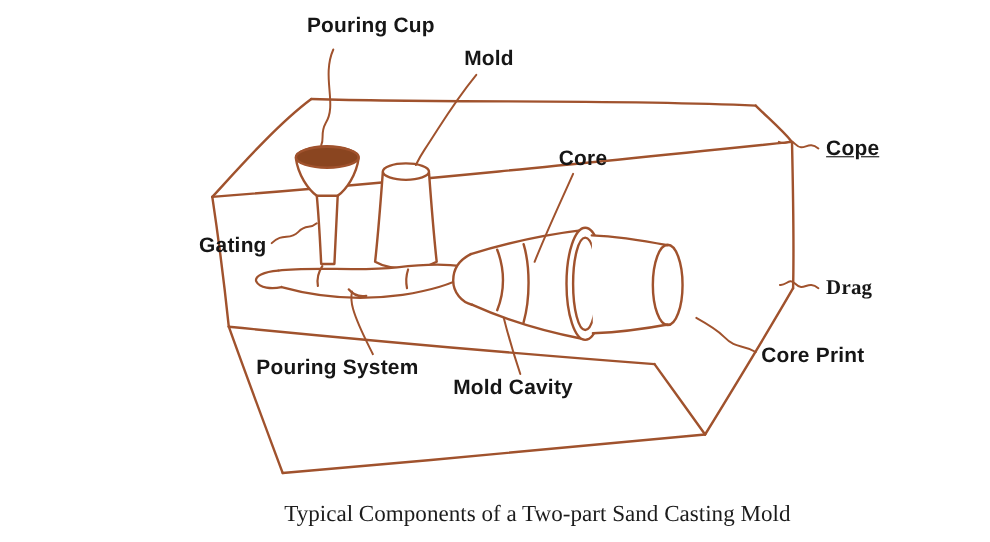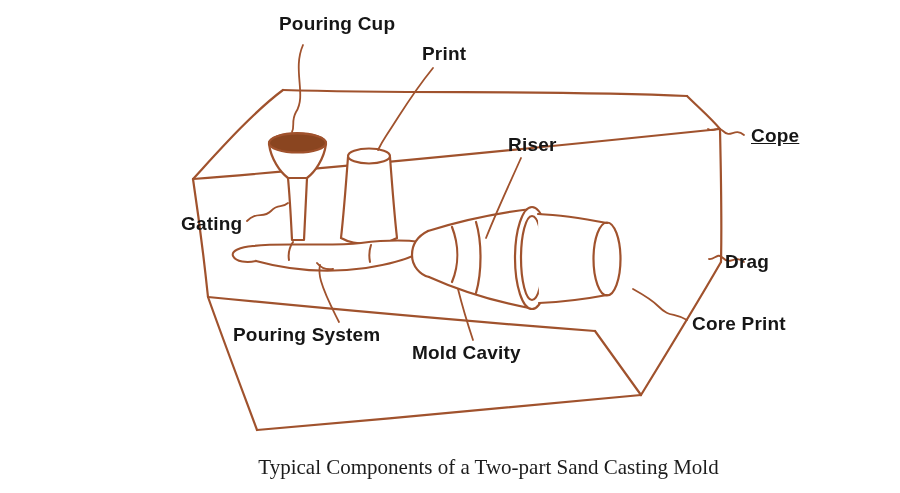--- a/index.html
+++ b/index.html
@@ -80,7 +80,7 @@
   </svg>
 
   <div class="label" style="left:249px;top:13px;">Pouring Cup</div>
-  <div class="label" style="left:392px;top:43px;">Print</div>
+  <div class="label" style="left:392px;top:43px;">Mold</div>
   <div class="label" style="left:478px;top:134px;">Riser</div>
   <div class="label" style="left:721px;top:125px;text-decoration:underline;">Cope</div>
   <div class="label" style="left:151px;top:213px;">Gating</div>

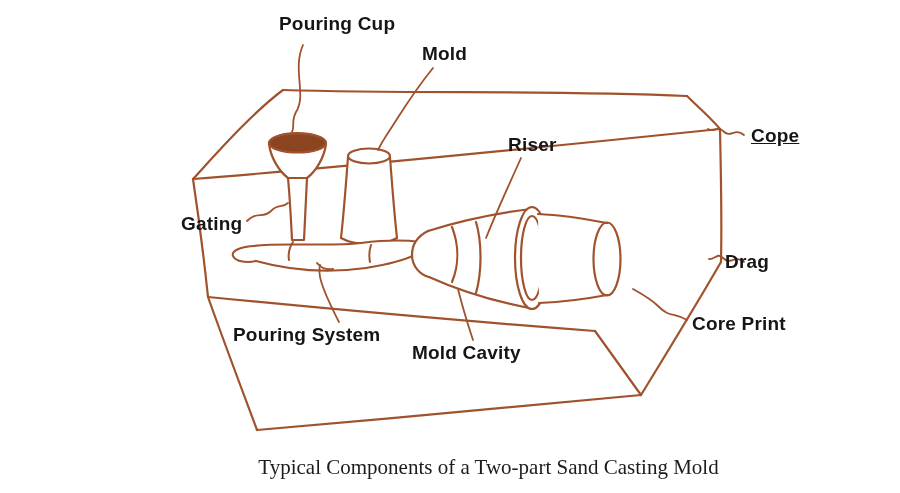--- a/index.html
+++ b/index.html
@@ -81,7 +81,7 @@
 
   <div class="label" style="left:249px;top:13px;">Pouring Cup</div>
   <div class="label" style="left:392px;top:43px;">Mold</div>
-  <div class="label" style="left:478px;top:134px;">Riser</div>
+  <div class="label" style="left:478px;top:134px;">Core</div>
   <div class="label" style="left:721px;top:125px;text-decoration:underline;">Cope</div>
   <div class="label" style="left:151px;top:213px;">Gating</div>
   <div class="label" style="left:695px;top:251px;">Drag</div>

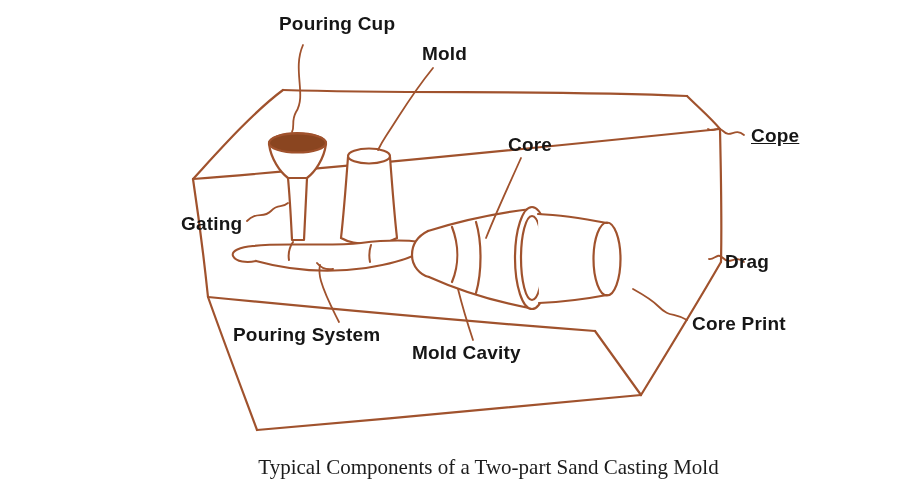--- a/index.html
+++ b/index.html
@@ -84,7 +84,7 @@
   <div class="label" style="left:478px;top:134px;">Core</div>
   <div class="label" style="left:721px;top:125px;text-decoration:underline;">Cope</div>
   <div class="label" style="left:151px;top:213px;">Gating</div>
-  <div class="label" style="left:695px;top:251px;">Drag</div>
+  <div class="label" style="left:721px;top:251px;font-family:Liberation Serif, serif;">Drag</div>
   <div class="label" style="left:203px;top:324px;">Pouring System</div>
   <div class="label" style="left:662px;top:313px;">Core Print</div>
   <div class="label" style="left:382px;top:342px;">Mold Cavity</div>

